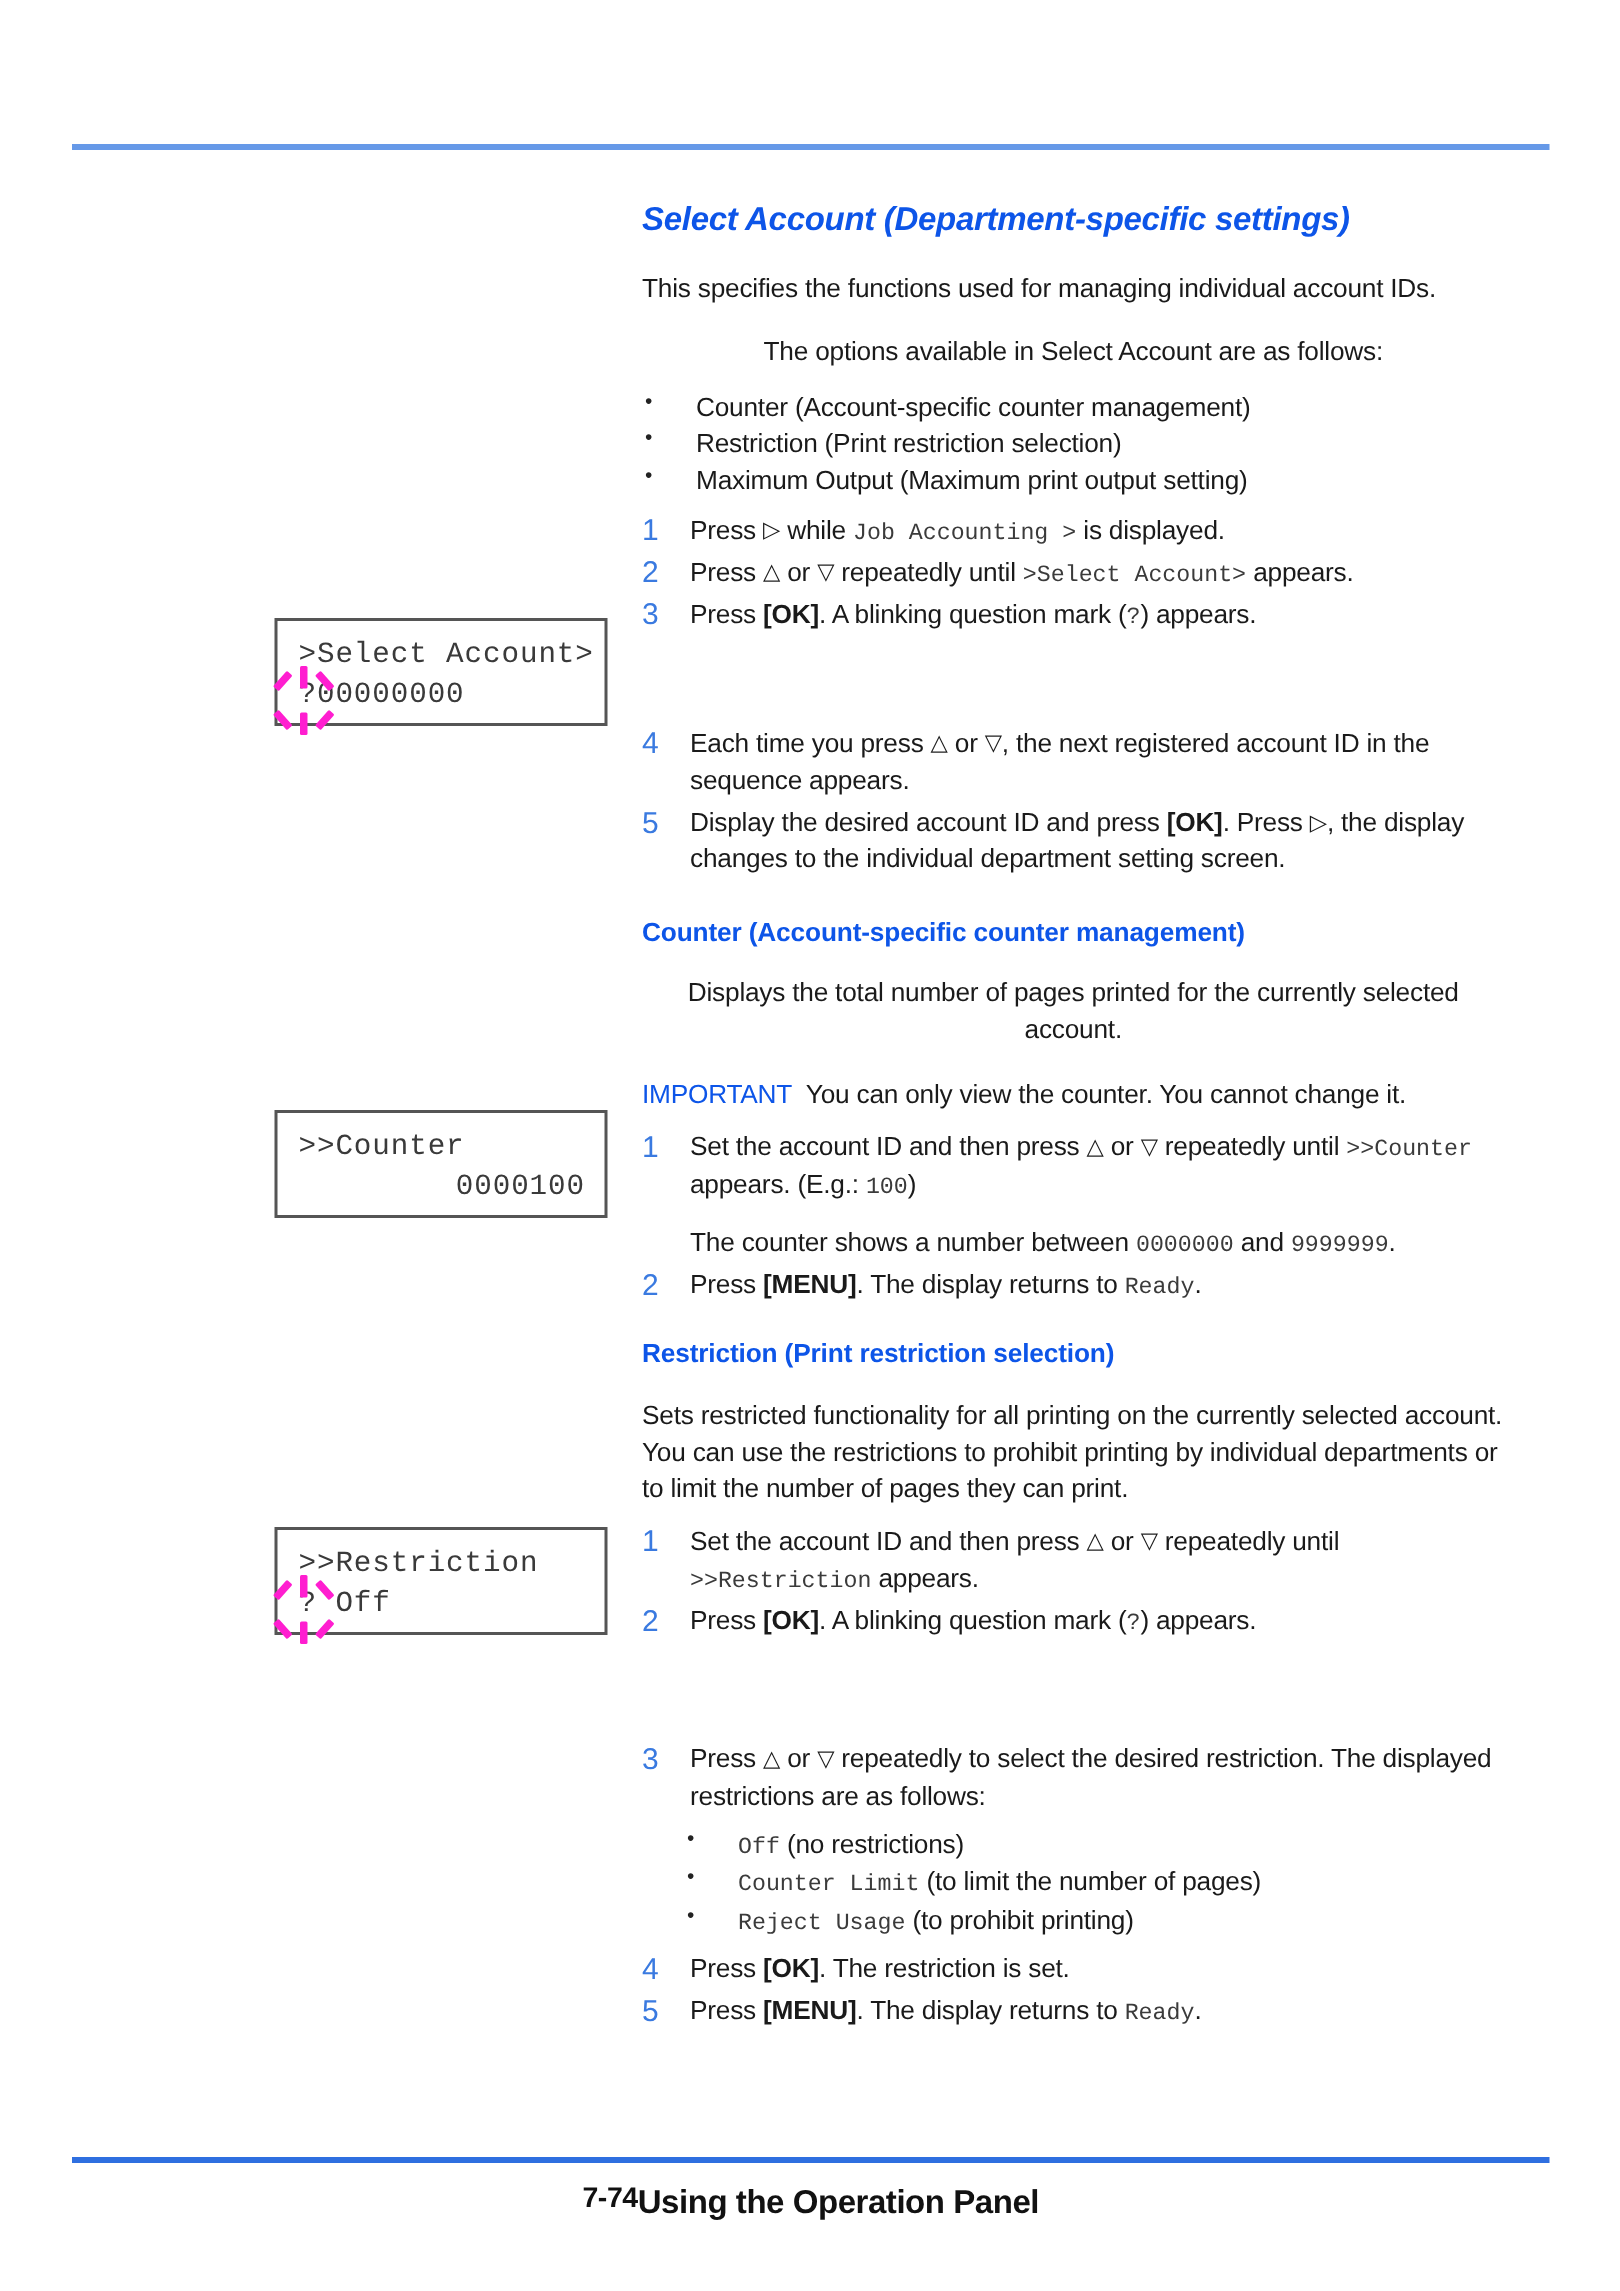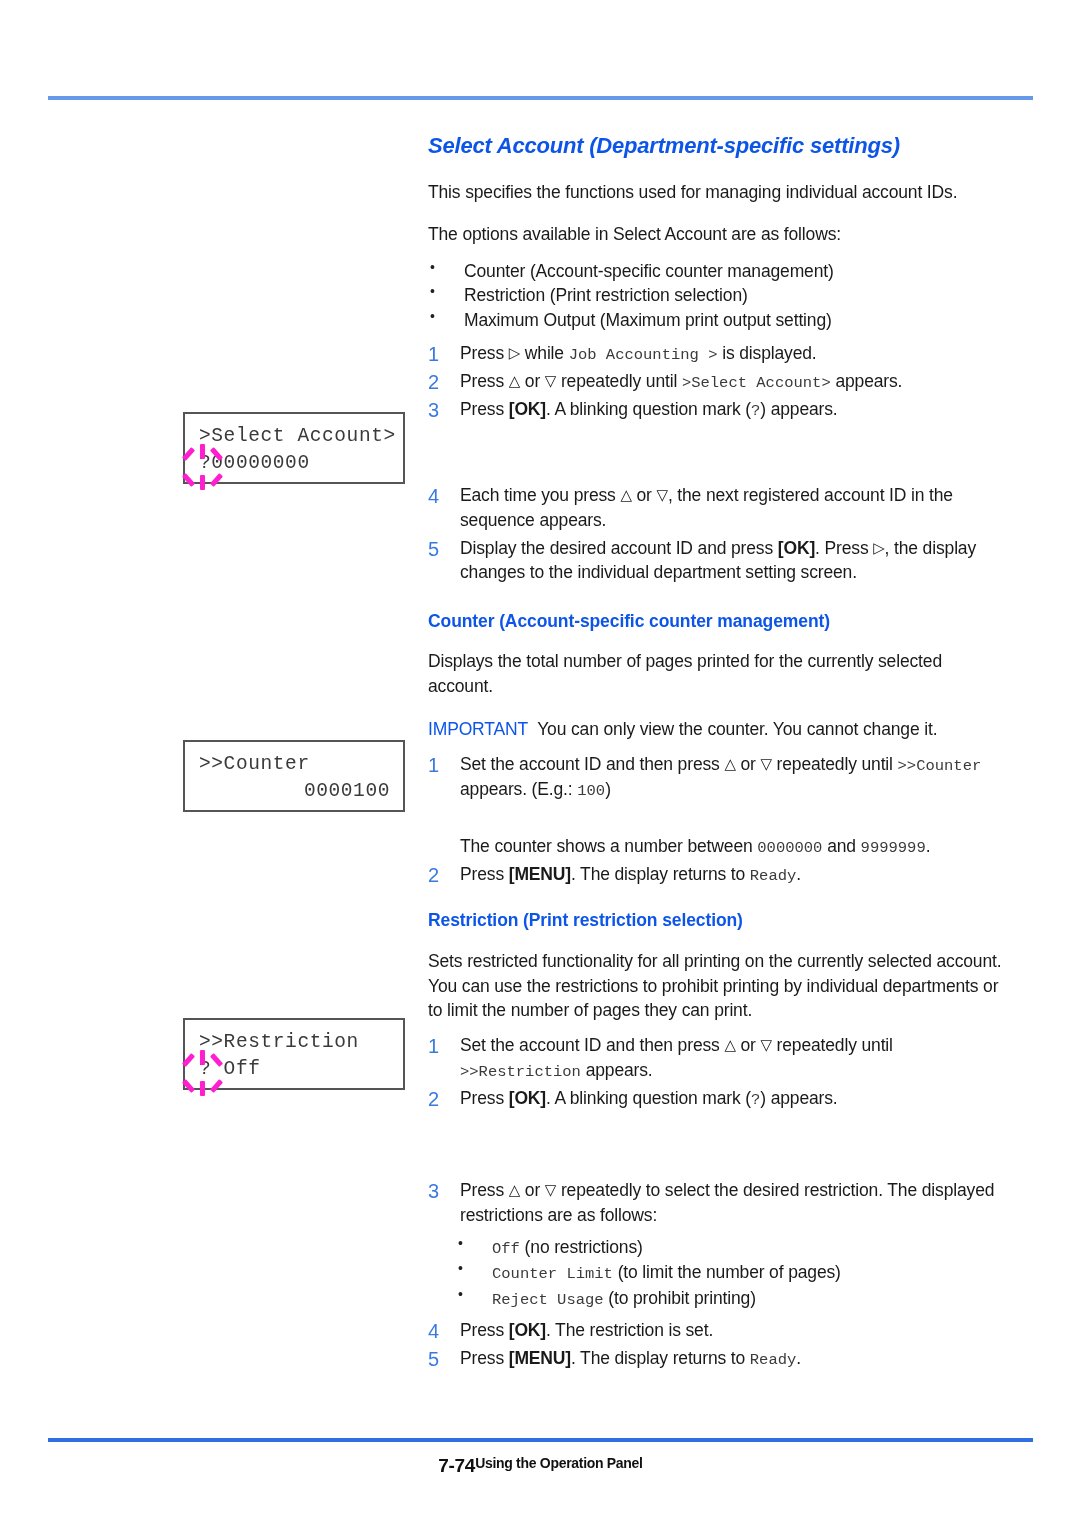--- a/index.html
+++ b/index.html
@@ -265,7 +265,7 @@
     <h1 class="sect-title">Select Account (Department-specific settings)</h1>
 
     <p class="para" style="margin-bottom:17px;">This specifies the functions used for managing individual account IDs.</p>
-    <p class="para" style="margin-bottom:12px;">The options available in Select Account are as follows:</p>
+    <p class="para" style="margin-bottom:12px;text-align:center;">The options available in Select Account are as follows:</p>
 
     <ul class="bullets" id="options-list">
         <li>Counter (Account-specific counter management)</li>

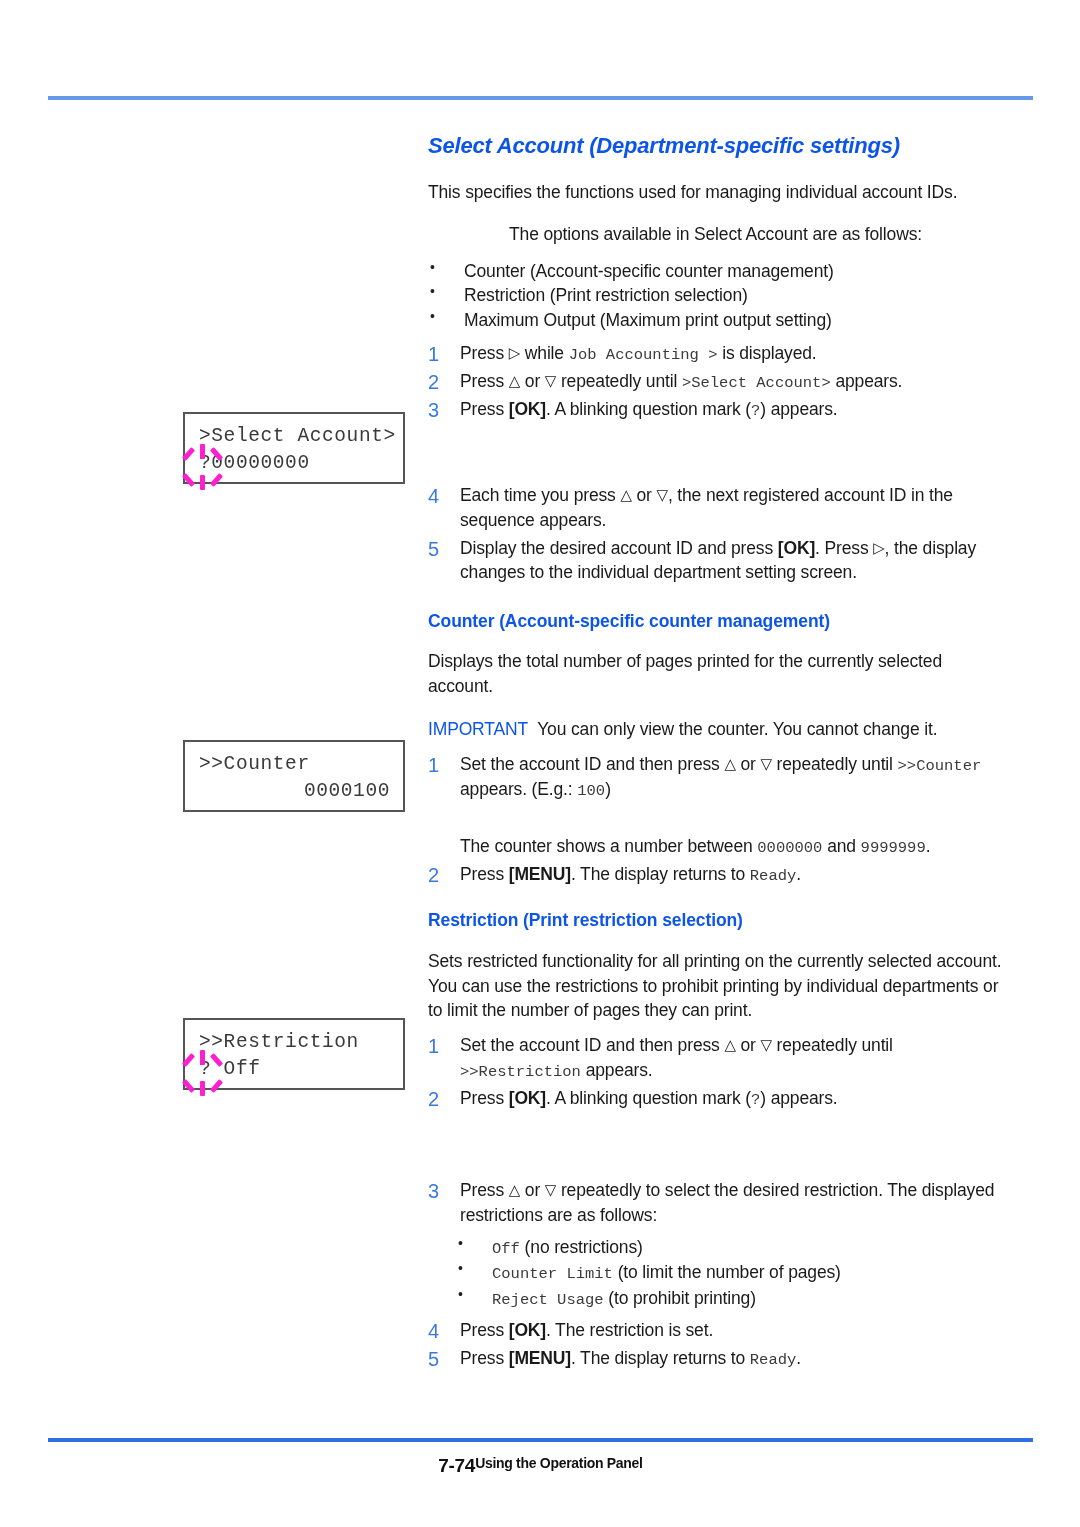--- a/index.html
+++ b/index.html
@@ -302,7 +302,7 @@
       </ol>
 
     <h2 class="sub-title" style="margin-top:26px;">Counter (Account-specific counter management)</h2>
-    <p class="para" style="margin-top:17px;">Displays the total number of pages printed for the currently selected account.</p>
+    <p class="para" style="margin-top:17px;text-align:center;">Displays the total number of pages printed for the currently selected account.</p>
 
     <div class="important-line" style="margin-top:18px;">
       <span class="important-tag">IMPORTANT</span><span>&nbsp; </span><span>You can only view the counter. You cannot change it.</span>

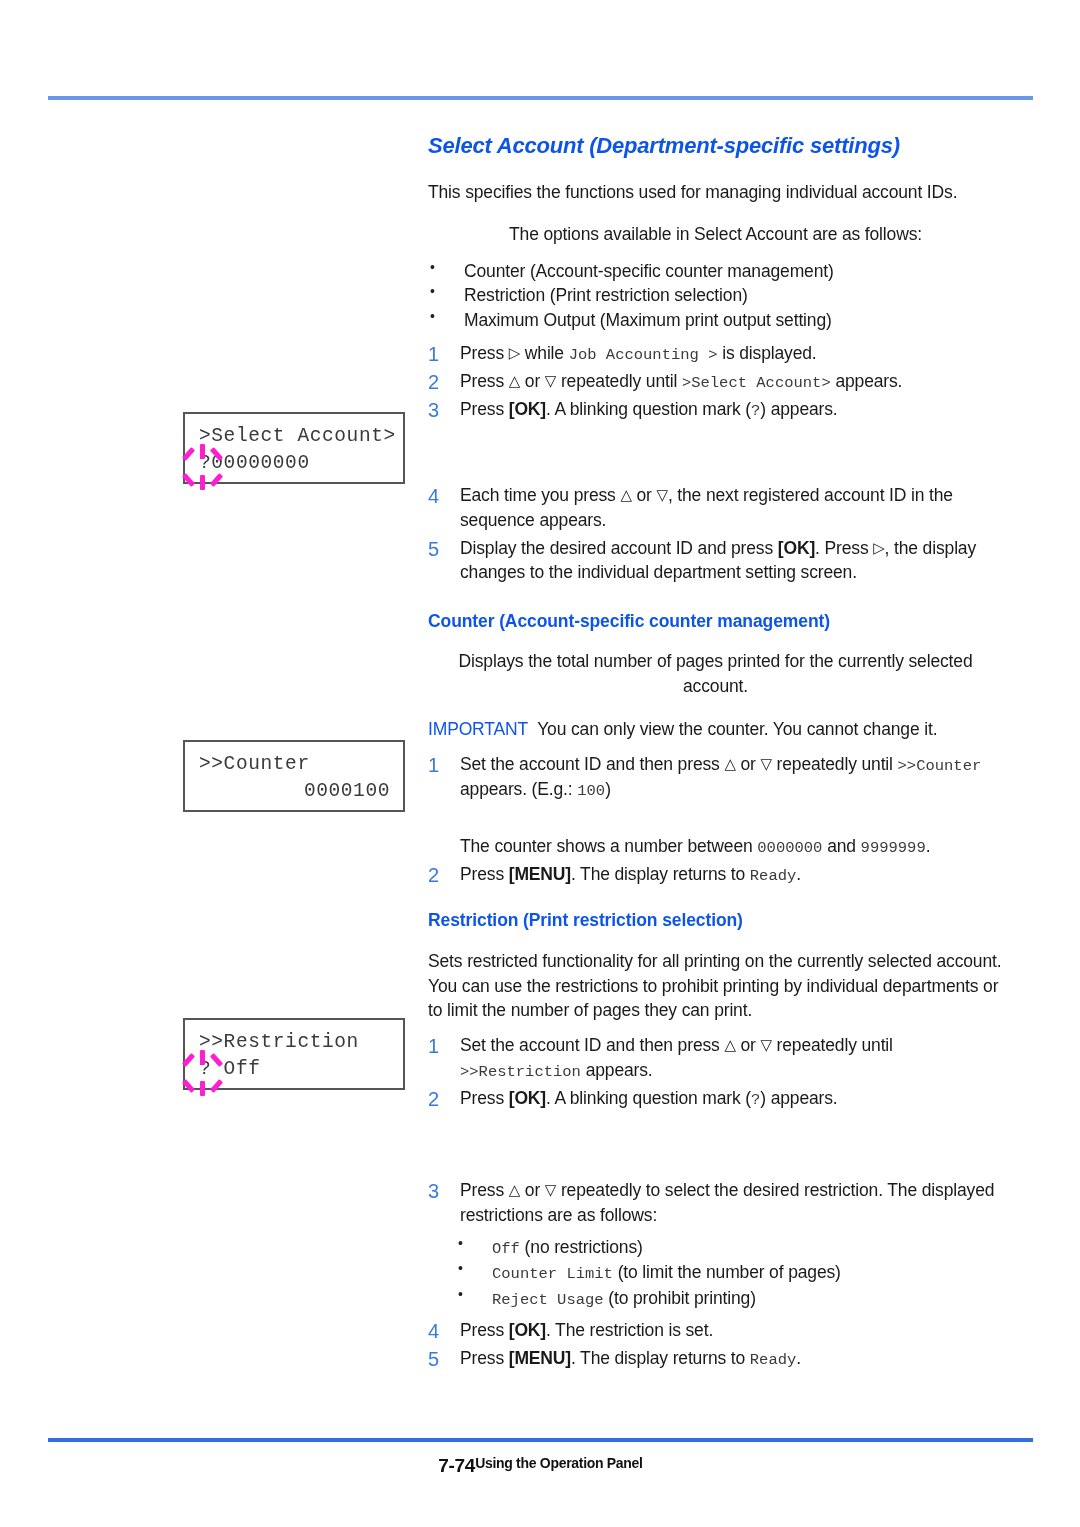--- a/index.html
+++ b/index.html
@@ -312,7 +312,7 @@
         <li>
           <span class="num">1</span>
           <span class="cont"><span>Set the account ID and then press </span><span class="arrow">△</span><span> or </span><span class="arrow">▽</span><span> repeatedly until </span><span class="mono">&gt;&gt;Counter</span><span> appears. (E.g.: </span><span class="mono">100</span><span>)</span></span>
-          <span class="cont" style="margin-top: 32px;"><span>The counter shows a number between </span><span class="mono">0000000</span><span> and </span><span class="mono">9999999</span><span>.</span></span>
+          <span class="cont" style="margin-top: 14px;"><span>The counter shows a number between </span><span class="mono">0000000</span><span> and </span><span class="mono">9999999</span><span>.</span></span>
         </li>
         <li>
           <span class="num">2</span>

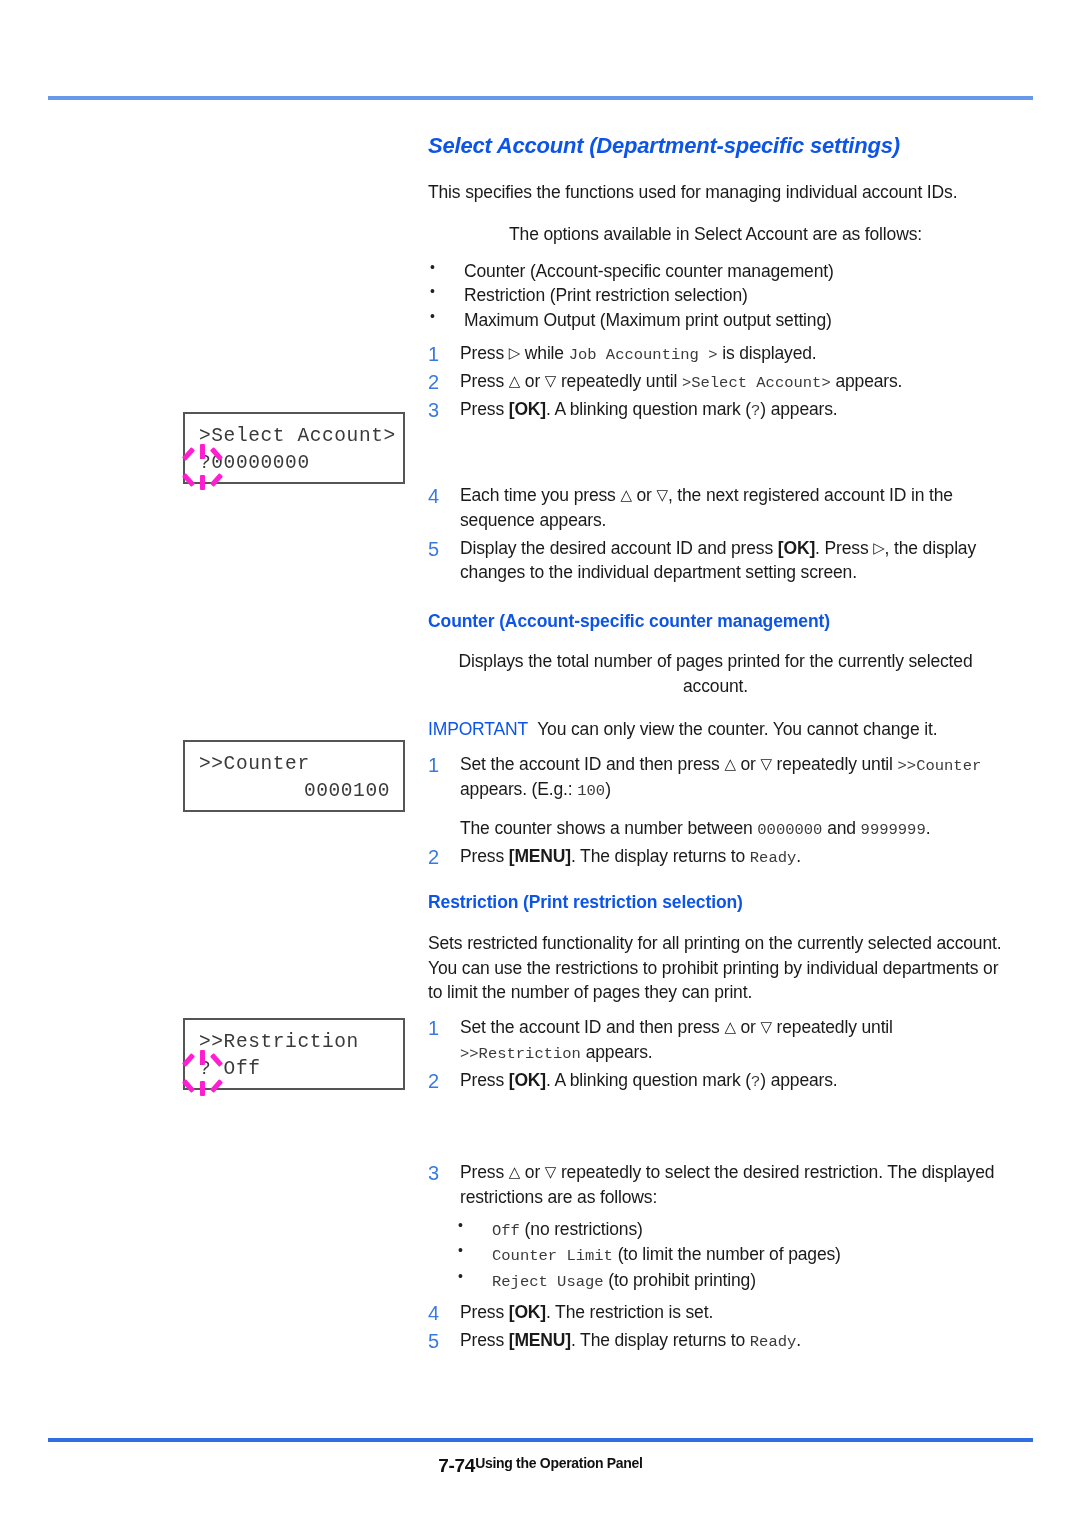--- a/index.html
+++ b/index.html
@@ -56,7 +56,7 @@
     letter-spacing: -0.3px;
   }
   .footer-title {
-    font-size: 14px;
+    font-size: 22px;
     font-weight: bold;
     color: #111;
     letter-spacing: -0.3px;

